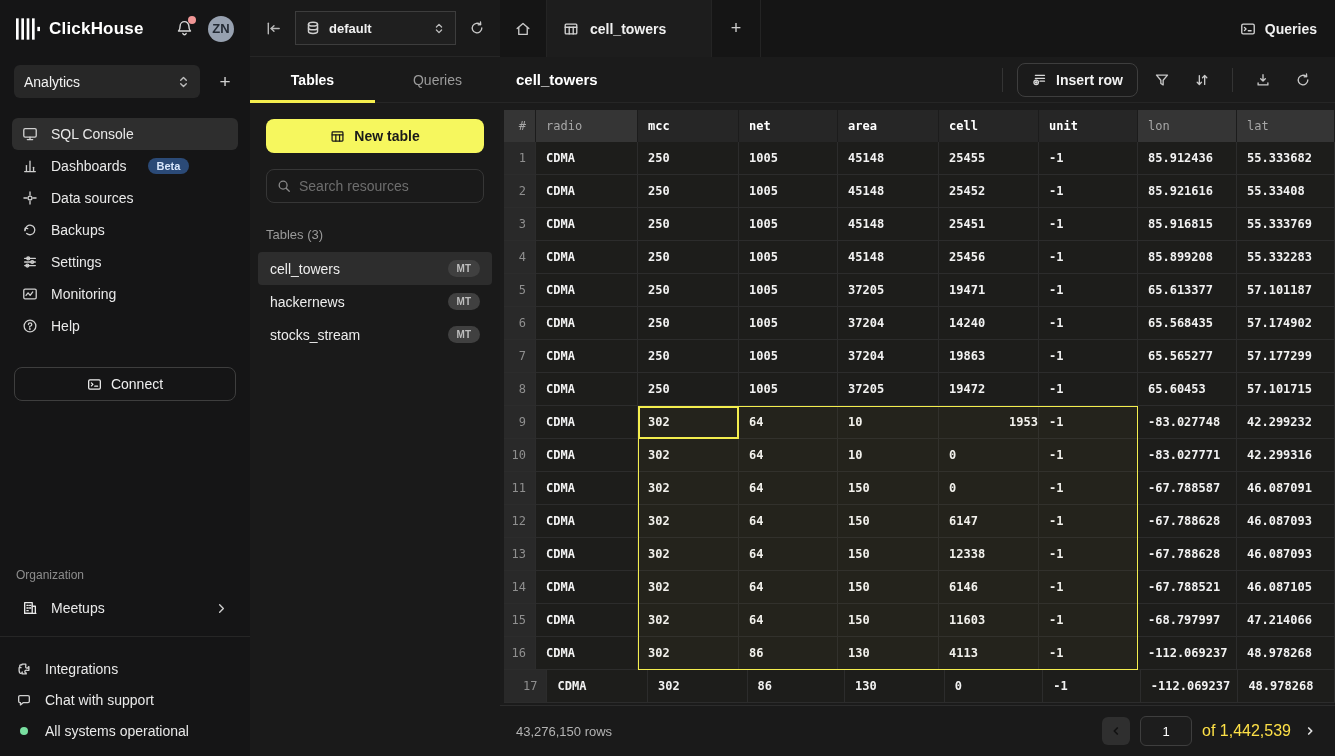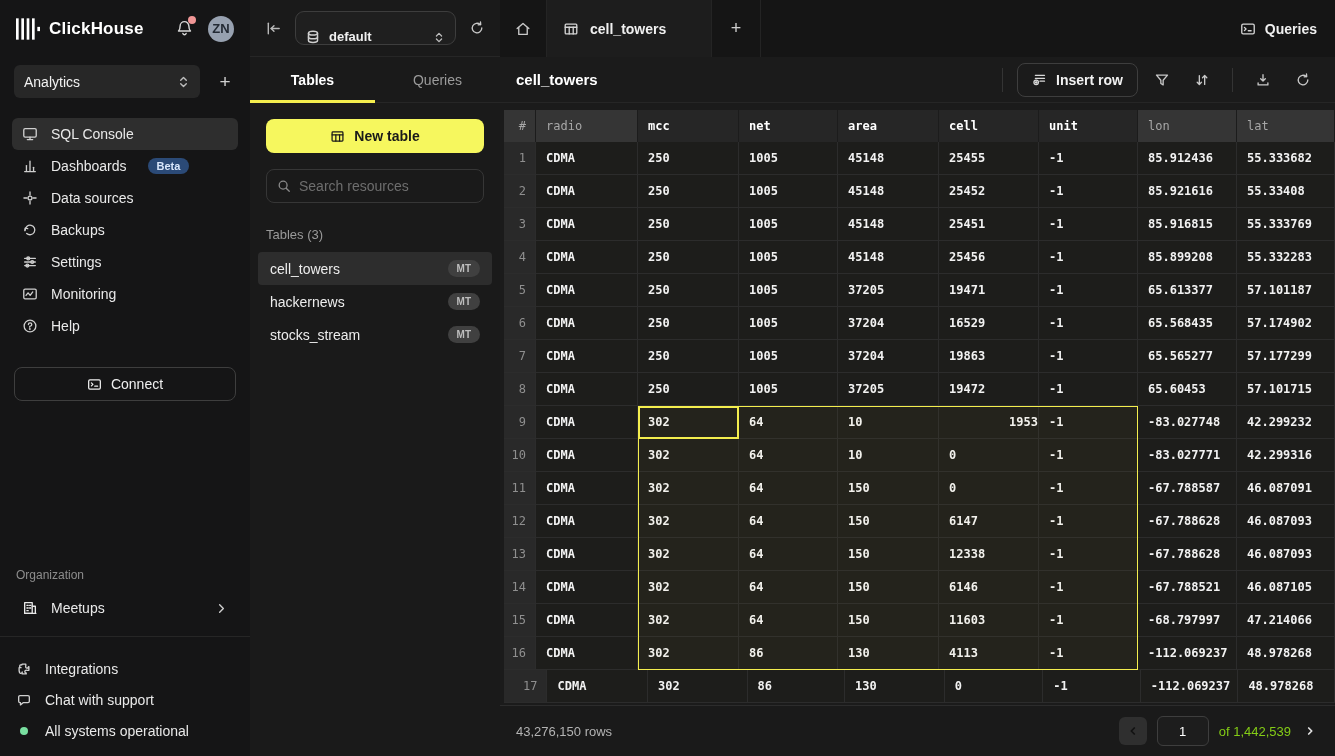--- a/index.html
+++ b/index.html
@@ -50,8 +50,8 @@
   .exp-top { height:57px; flex:0 0 auto; display:flex; align-items:center; gap:13px; padding:0 15px;
     border-bottom:1px solid #262626; }
   .collapse-btn { color:#b9b9b9; cursor:pointer; }
-  .db-select { flex:1; height:34px; border:1px solid #3d3d3d; background:#1f1f1f; border-radius:9px;
-    display:flex; align-items:flex-end; gap:9px; padding:0 10px; cursor:pointer; }
+  .db-select { flex:1; height:34px; border:1px solid #3d3d3d; background:#1f1f1f; border-radius:0;
+    display:flex; align-items:center; gap:9px; padding:0 10px; cursor:pointer; }
   .db-name { font-size:13px; font-weight:700; color:#f0f0f0; }
   .db-select .ws-chev { margin-left:auto; }
   .refresh-btn { color:#c9c9c9; cursor:pointer; }

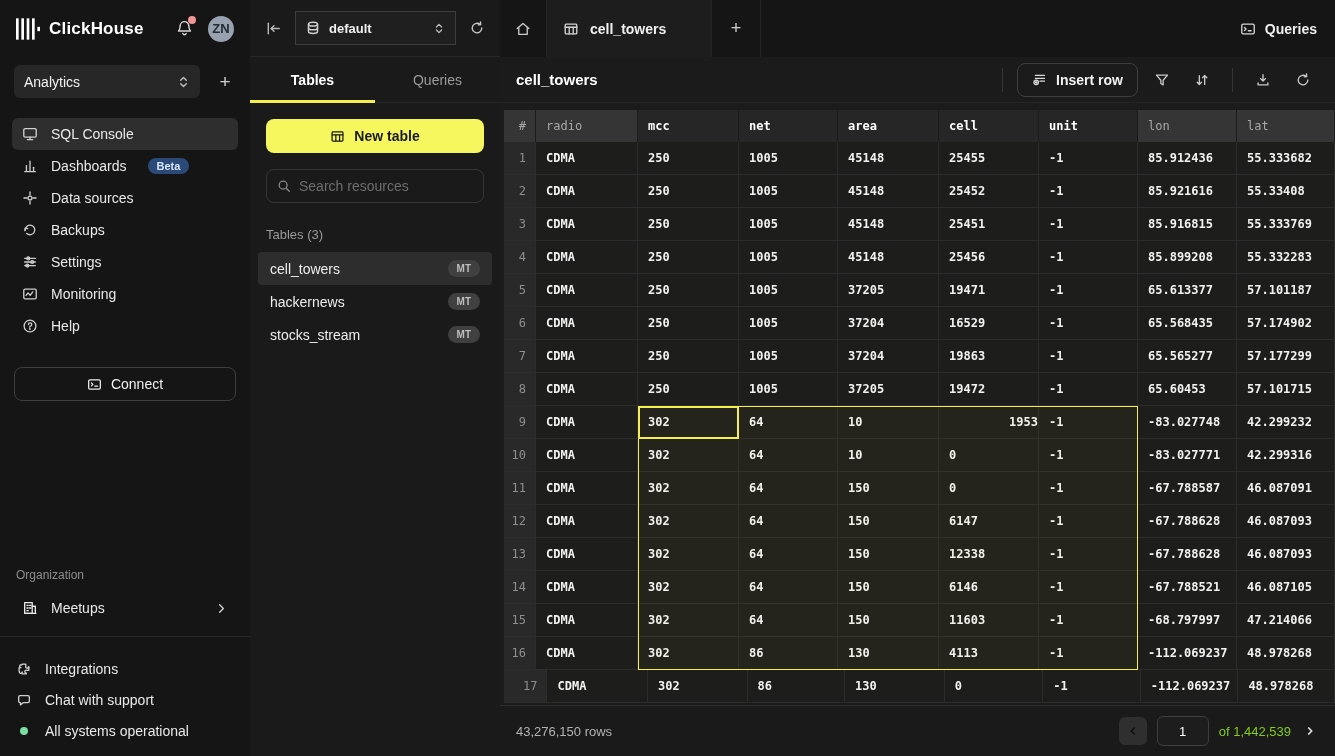--- a/index.html
+++ b/index.html
@@ -524,7 +524,7 @@
         <div class="cell" style="width: 101px;">250</div>
         <div class="cell" style="width: 99px;">1005</div>
         <div class="cell" style="width: 101px;">37204</div>
-        <div class="cell" style="width: 100px;">16529</div>
+        <div class="cell" style="width: 100px;">14240</div>
         <div class="cell" style="width: 99px;">-1</div>
         <div class="cell" style="width: 99px;">65.568435</div>
         <div class="cell" style="width: 98px;">57.174902</div>

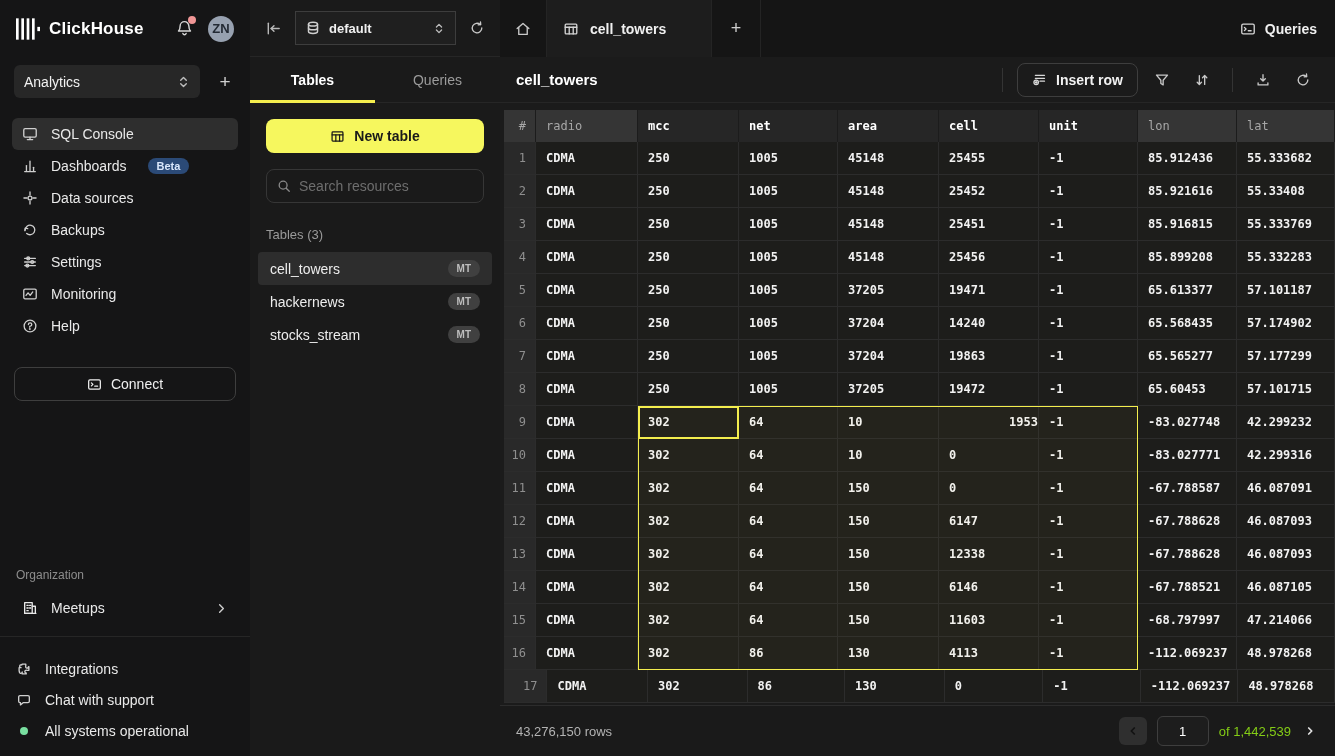--- a/index.html
+++ b/index.html
@@ -124,7 +124,7 @@
     justify-content:center; color:#121212; cursor:default; }
   .pg-input { width:52px; height:30px; background:#1d1d1d; border:1px solid #3e3e3e; border-radius:6px;
     color:#fff; font-size:13px; text-align:center; outline:none; font-family:"Liberation Sans", sans-serif; }
-  .pg-total { font-size:13px; color:#84cc16; }
+  .pg-total { font-size:16px; color:#fde047; }
   .pg-next { width:18px; display:flex; justify-content:center; color:#e0e0e0; cursor:pointer; }
 </style>
 </head>

